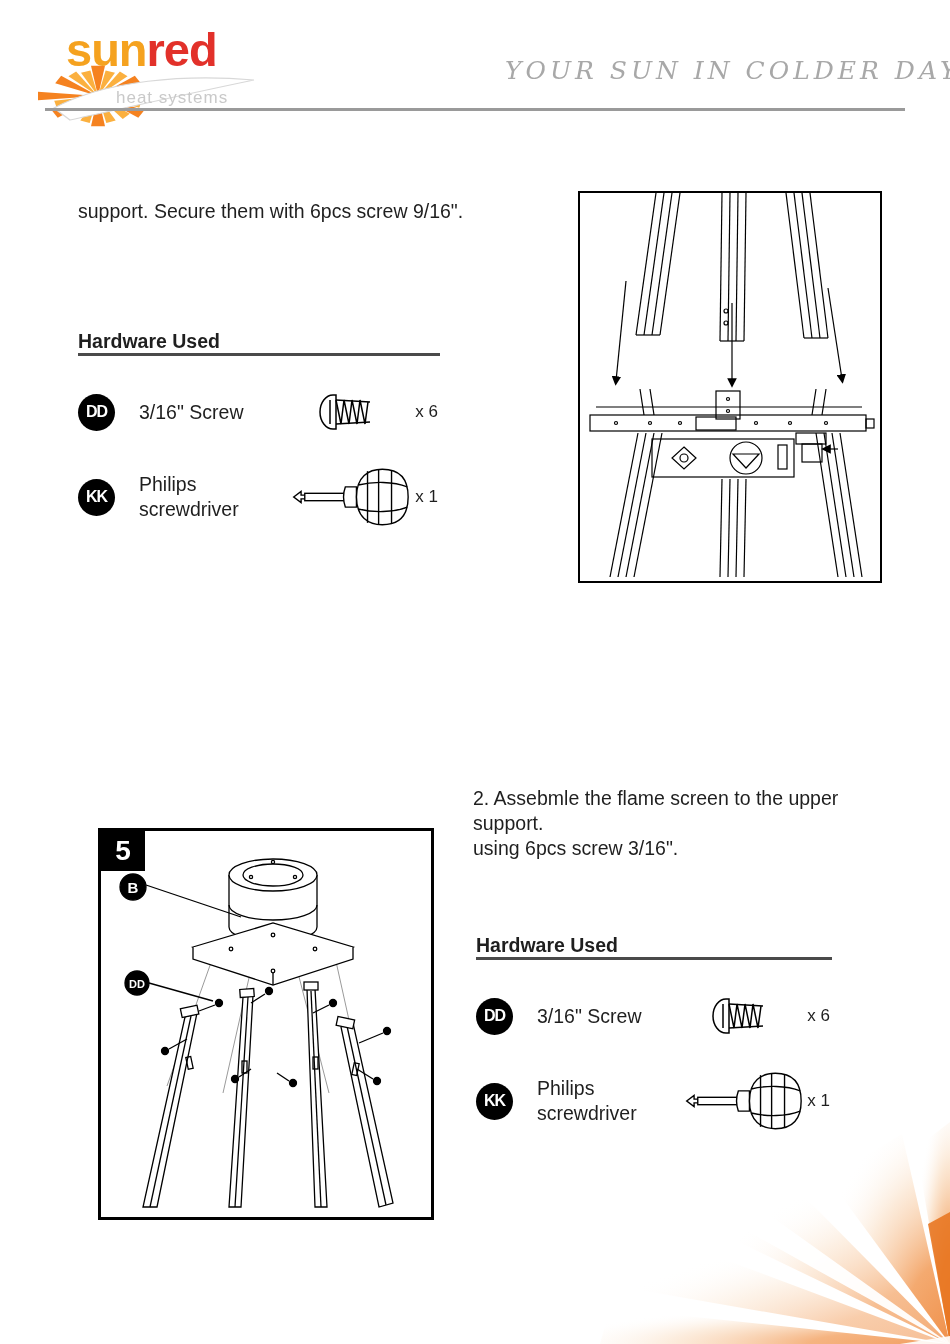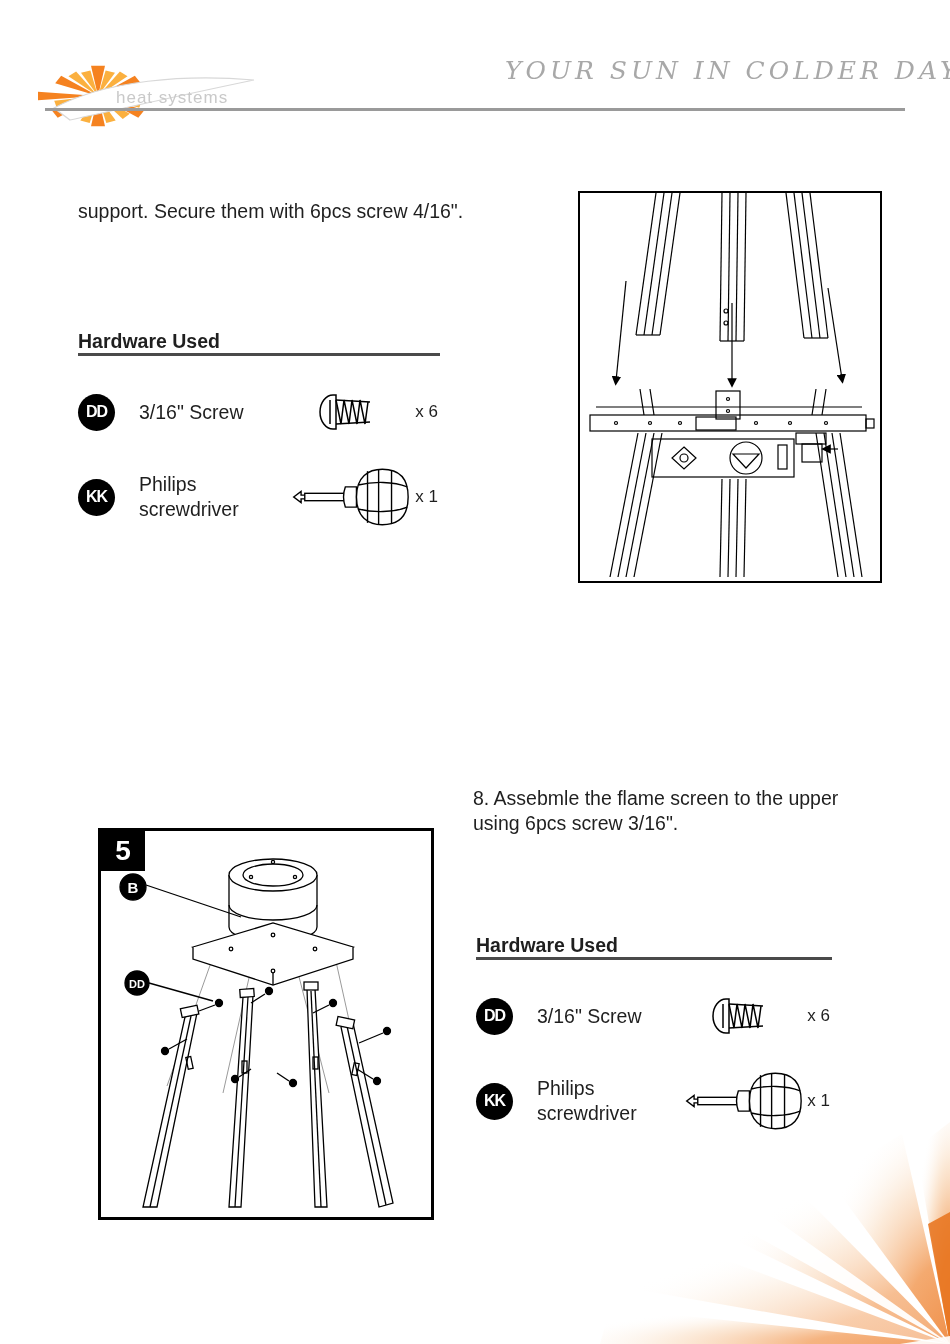--- a/index.html
+++ b/index.html
@@ -78,6 +78,9 @@
     </g>
     <path d="M18,58 C70,30 150,24 218,30 C150,44 80,60 34,70 Z" fill="#ffffff" stroke="#d8d8d8" stroke-width="1.2"></path>
   </svg>
+  <div class="abs brand">
+    <span class="p1">sun</span><span class="p2">red</span>
+  </div>
   <div class="abs brand-sub">heat systems</div>
 </div>
 

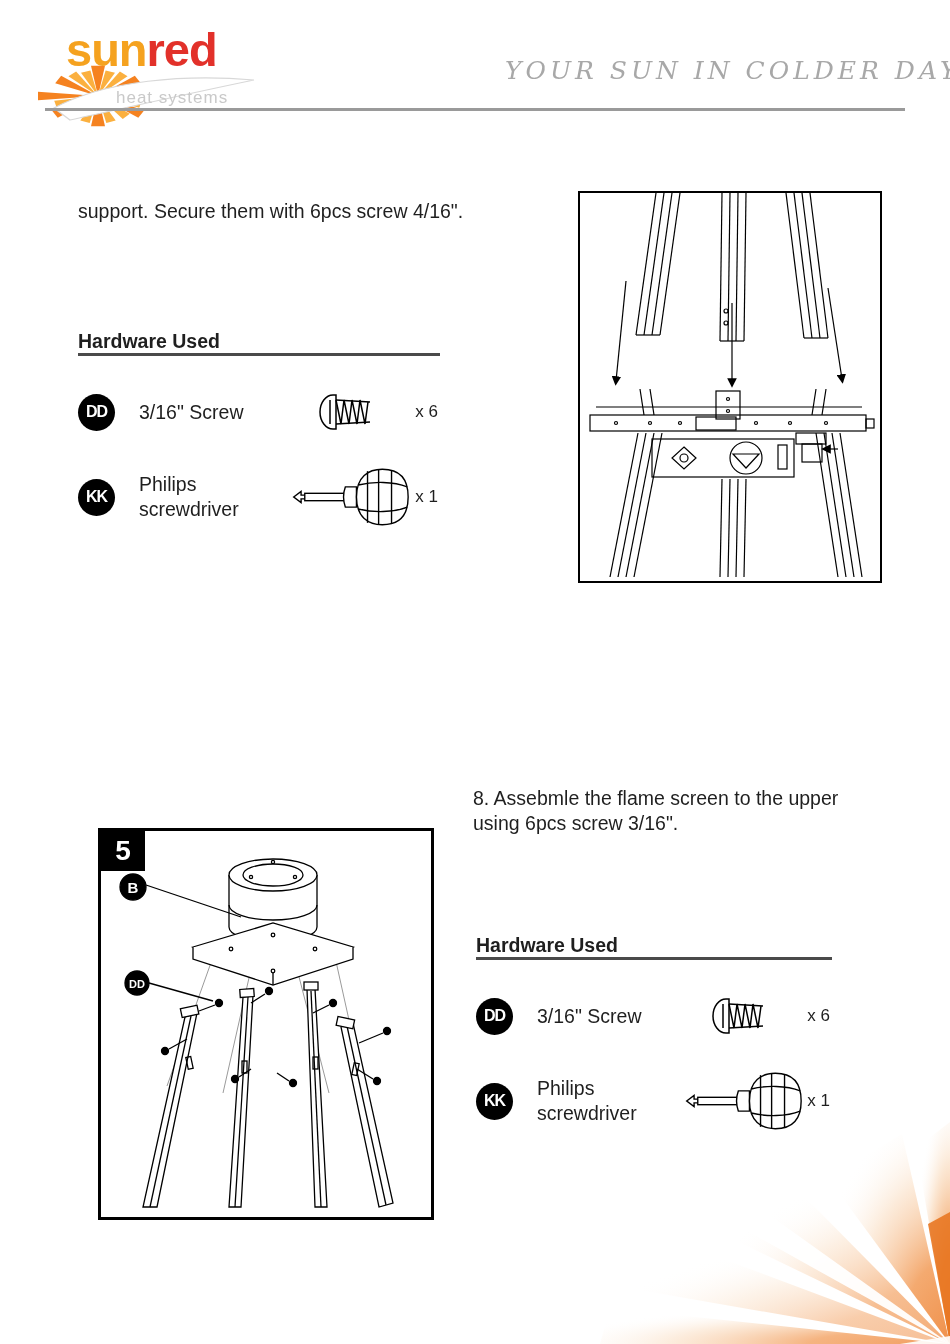--- a/index.html
+++ b/index.html
@@ -88,7 +88,7 @@
 <div class="abs header-rule"></div>
 
 <div class="abs step step4">
-  <div>support. Secure them with 6pcs screw 4/16".</div>
+  <div>support. Secure them with 6pcs screw 9/16".</div>
 </div>
 
 <div class="abs hw hw1">

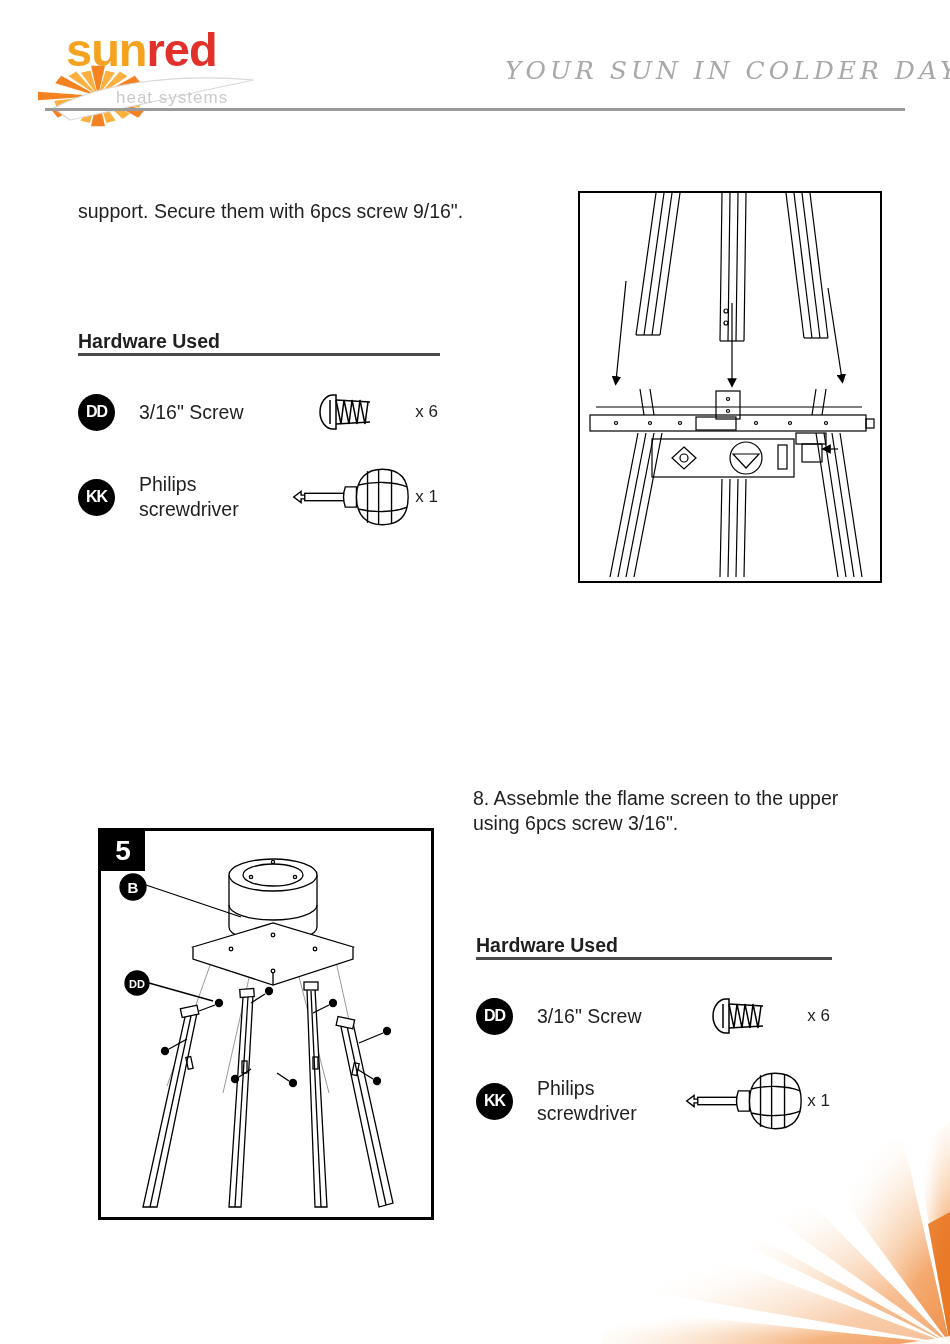--- a/index.html
+++ b/index.html
@@ -210,7 +210,7 @@
 </div>
 
 <div class="abs step step5">
-  <div>8. Assebmle the flame screen to the upper</div>
+  <div>2. Assebmle the flame screen to the upper</div>
   <div>using 6pcs screw 3/16".</div>
 </div>
 

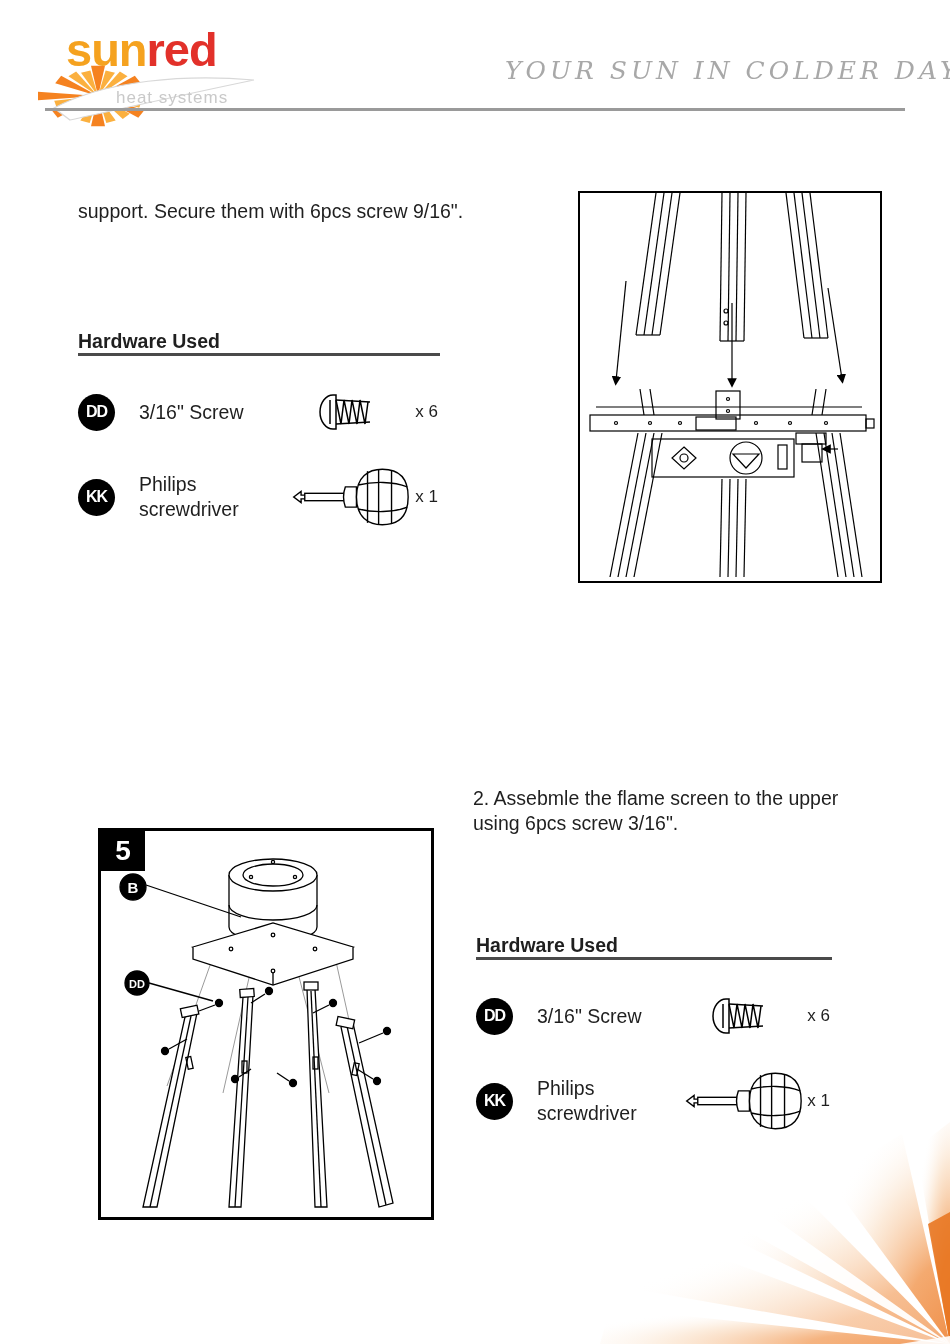--- a/index.html
+++ b/index.html
@@ -211,6 +211,7 @@
 
 <div class="abs step step5">
   <div>2. Assebmle the flame screen to the upper</div>
+  <div>support.</div>
   <div>using 6pcs screw 3/16".</div>
 </div>
 

